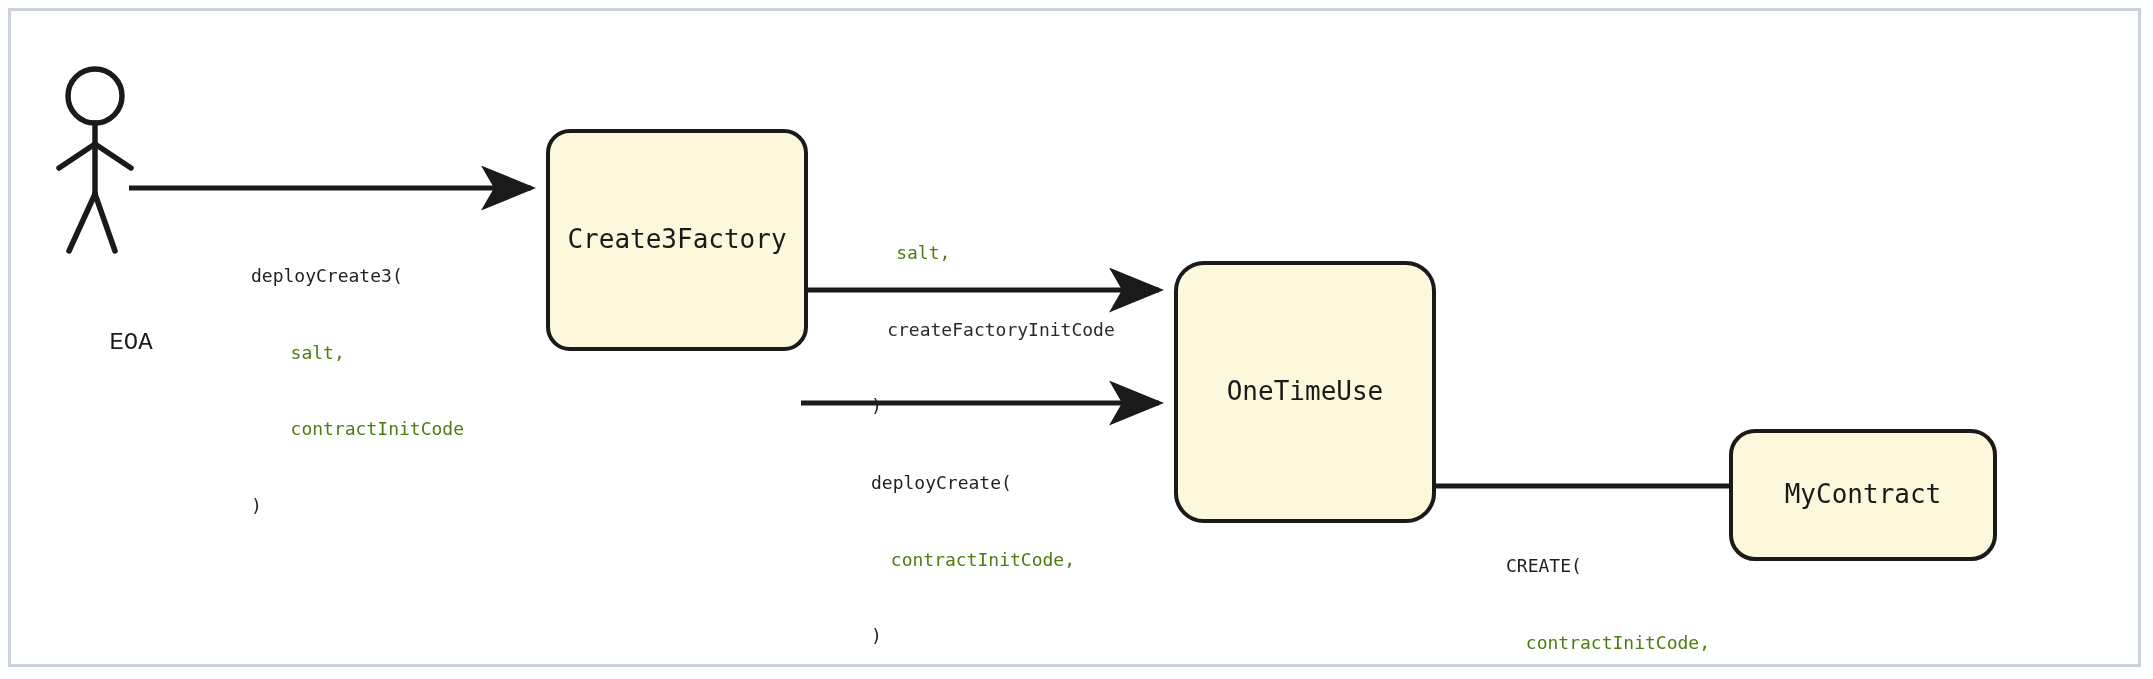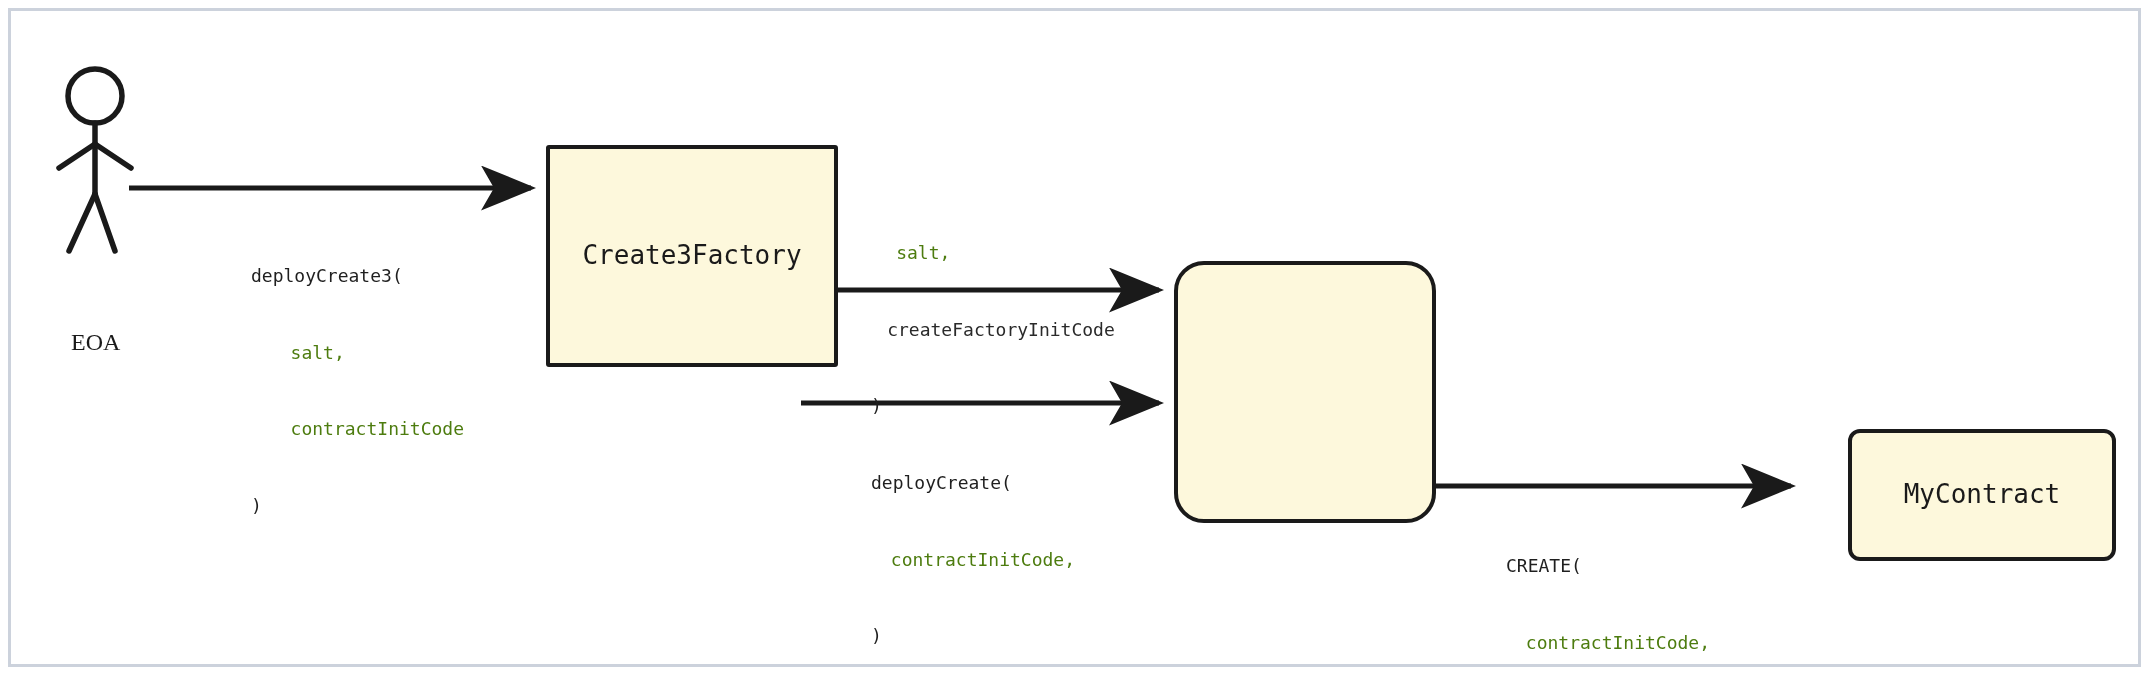--- a/index.html
+++ b/index.html
@@ -44,11 +44,10 @@
   #node-create3factory {
     left: 535px;
     top: 118px;
-    width: 292px;
+    width: 262px;
     height: 222px;
-    border-radius: 3px;
+    border-radius: 24px;
     font-size: 26px;
-    margin-top: 16px;
   }
   #node-onetimeuse {
     left: 1163px;

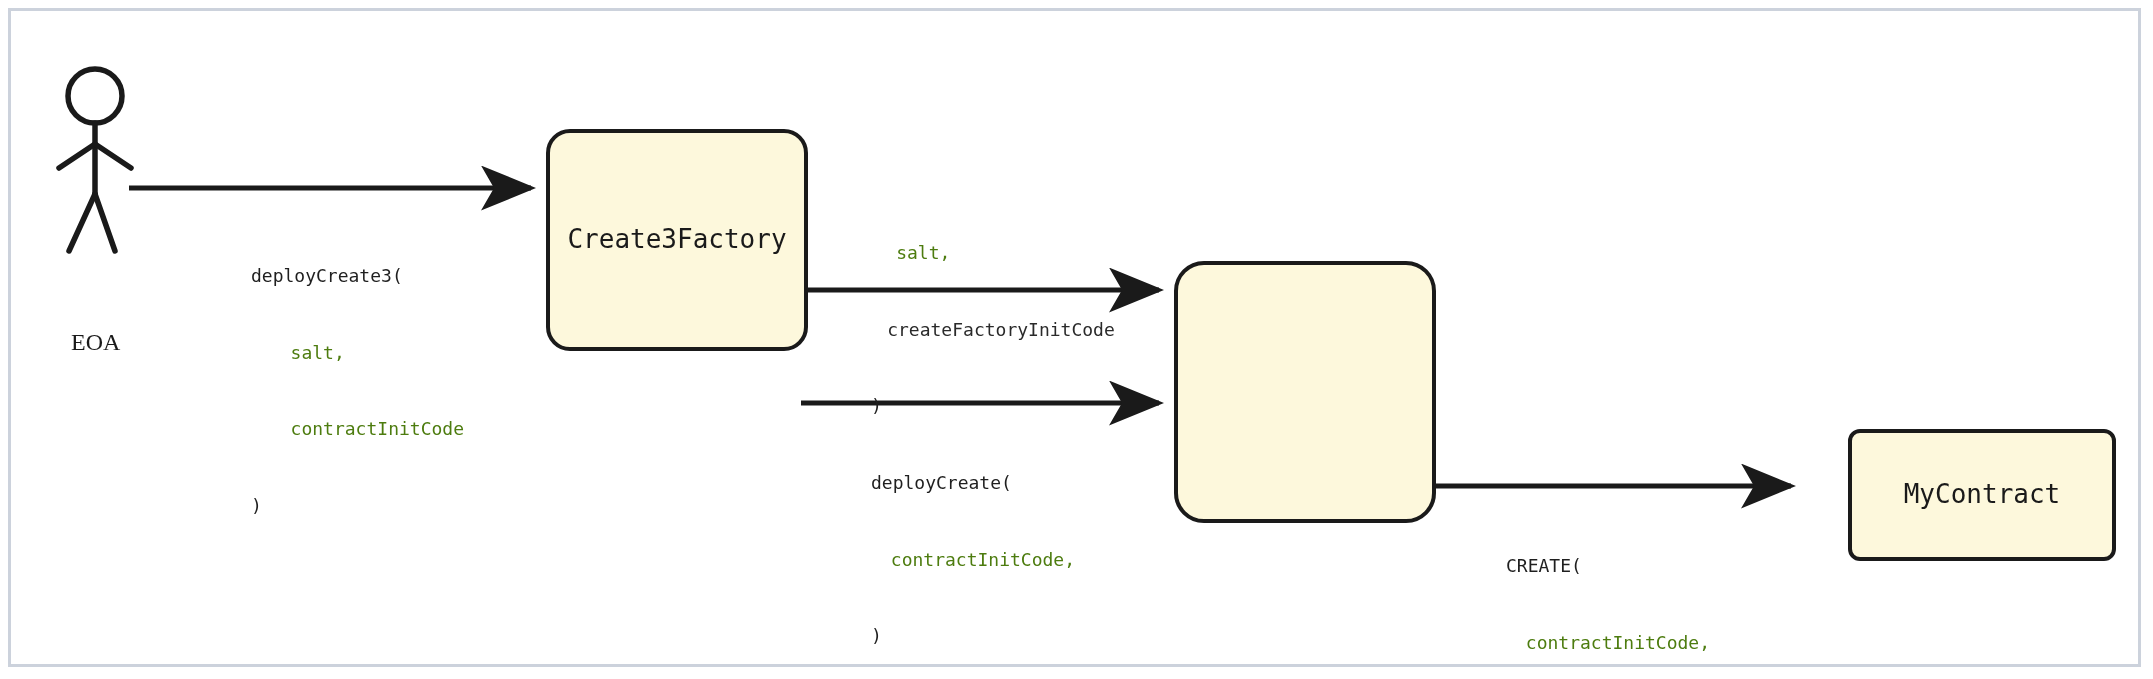--- a/index.html
+++ b/index.html
@@ -88,7 +88,8 @@
     left: 60px;
     top: 318px;
     width: 120px;
-    font-family: Liberation Serif, serif;
+    text-align: center;
+    font-family: Liberation Mono, monospace;
     font-size: 24px;
     color: #1a1a1a;
   }

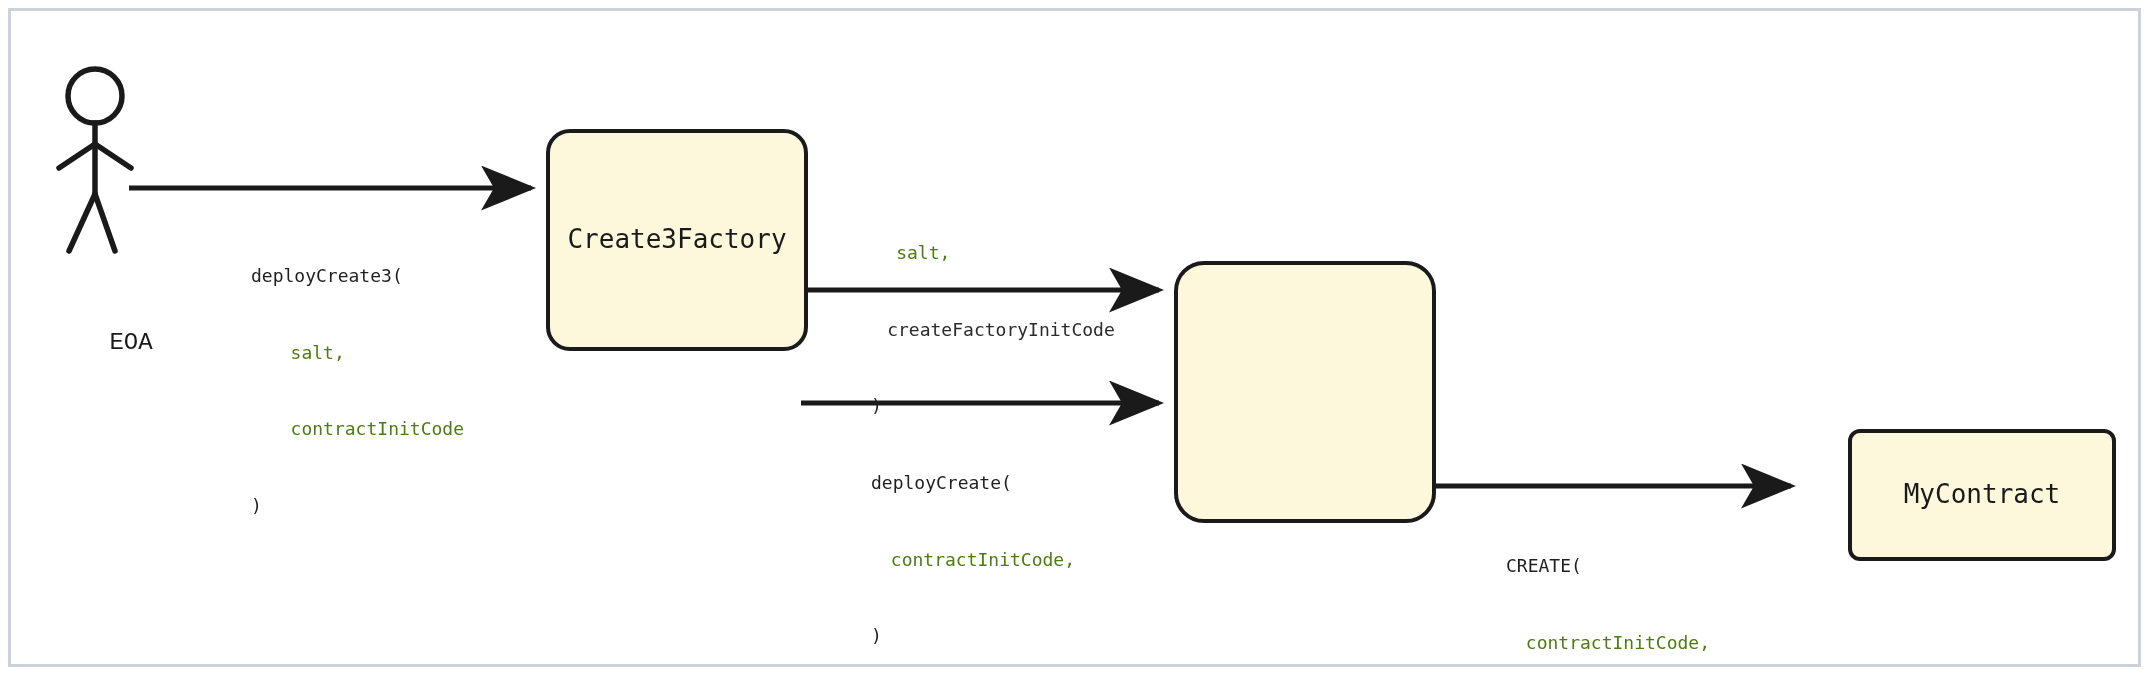--- a/index.html
+++ b/index.html
@@ -134,6 +134,7 @@
 
   <div id="node-onetimeuse" class="node-box">
     <div>
+      <span class="node-label-line">OneTimeUse</span>
     </div>
   </div>
 

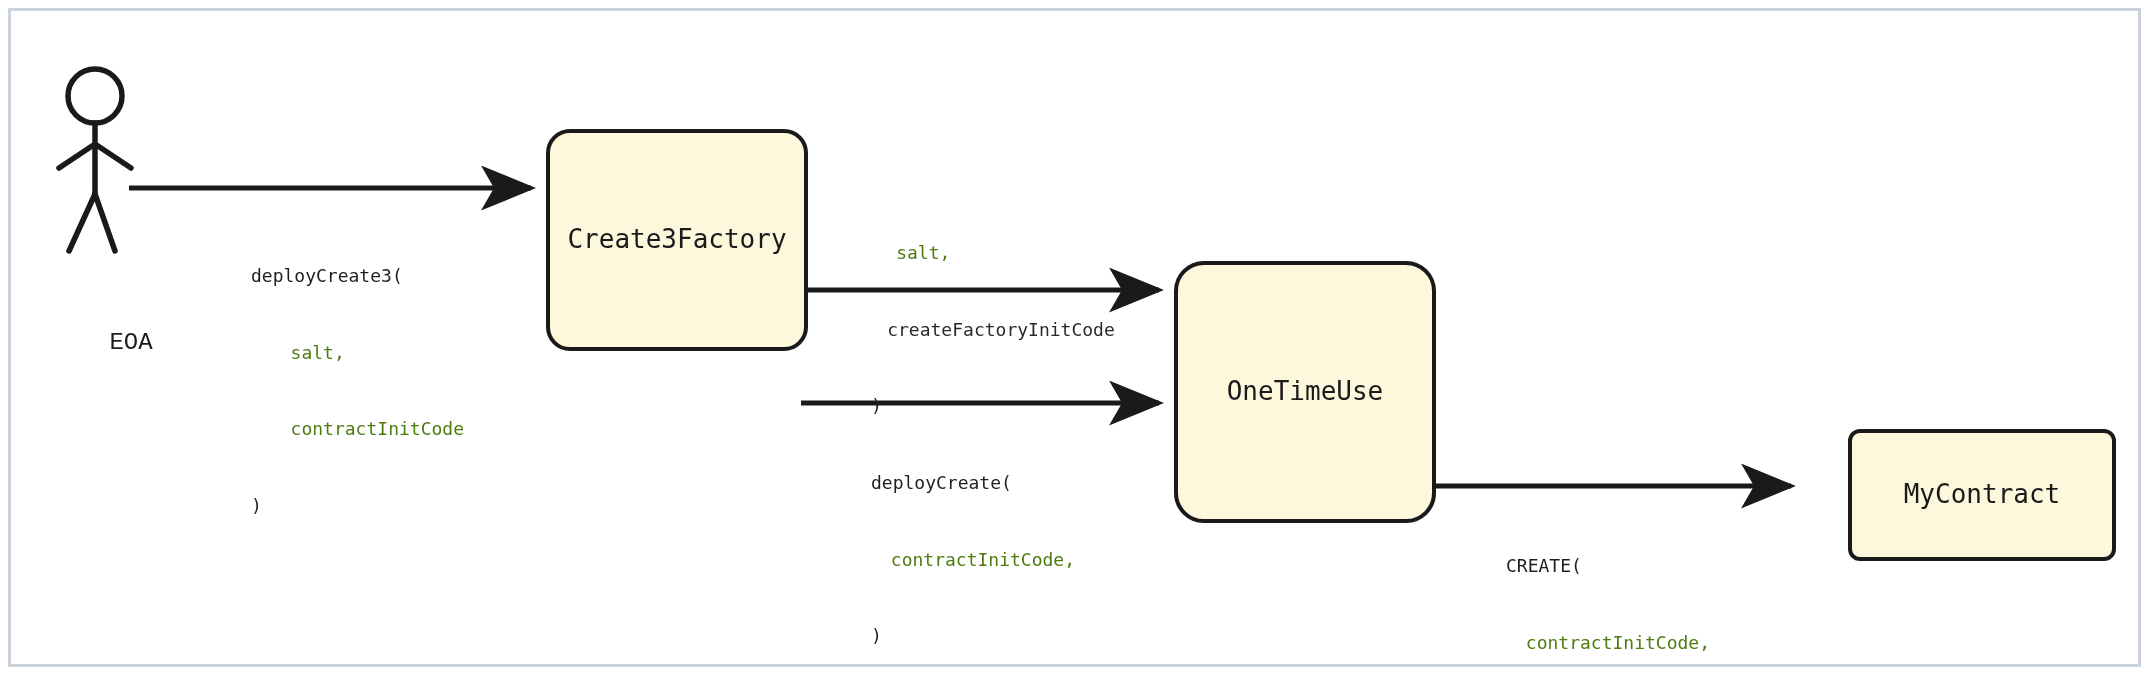--- a/index.html
+++ b/index.html
@@ -58,11 +58,11 @@
     font-size: 26px;
   }
   #node-mycontract {
-    left: 1837px;
+    left: 1718px;
     top: 418px;
     width: 268px;
     height: 132px;
-    border-radius: 12px;
+    border-radius: 26px;
     font-size: 26px;
   }
   .node-label-line { display: block; white-space: pre; }

